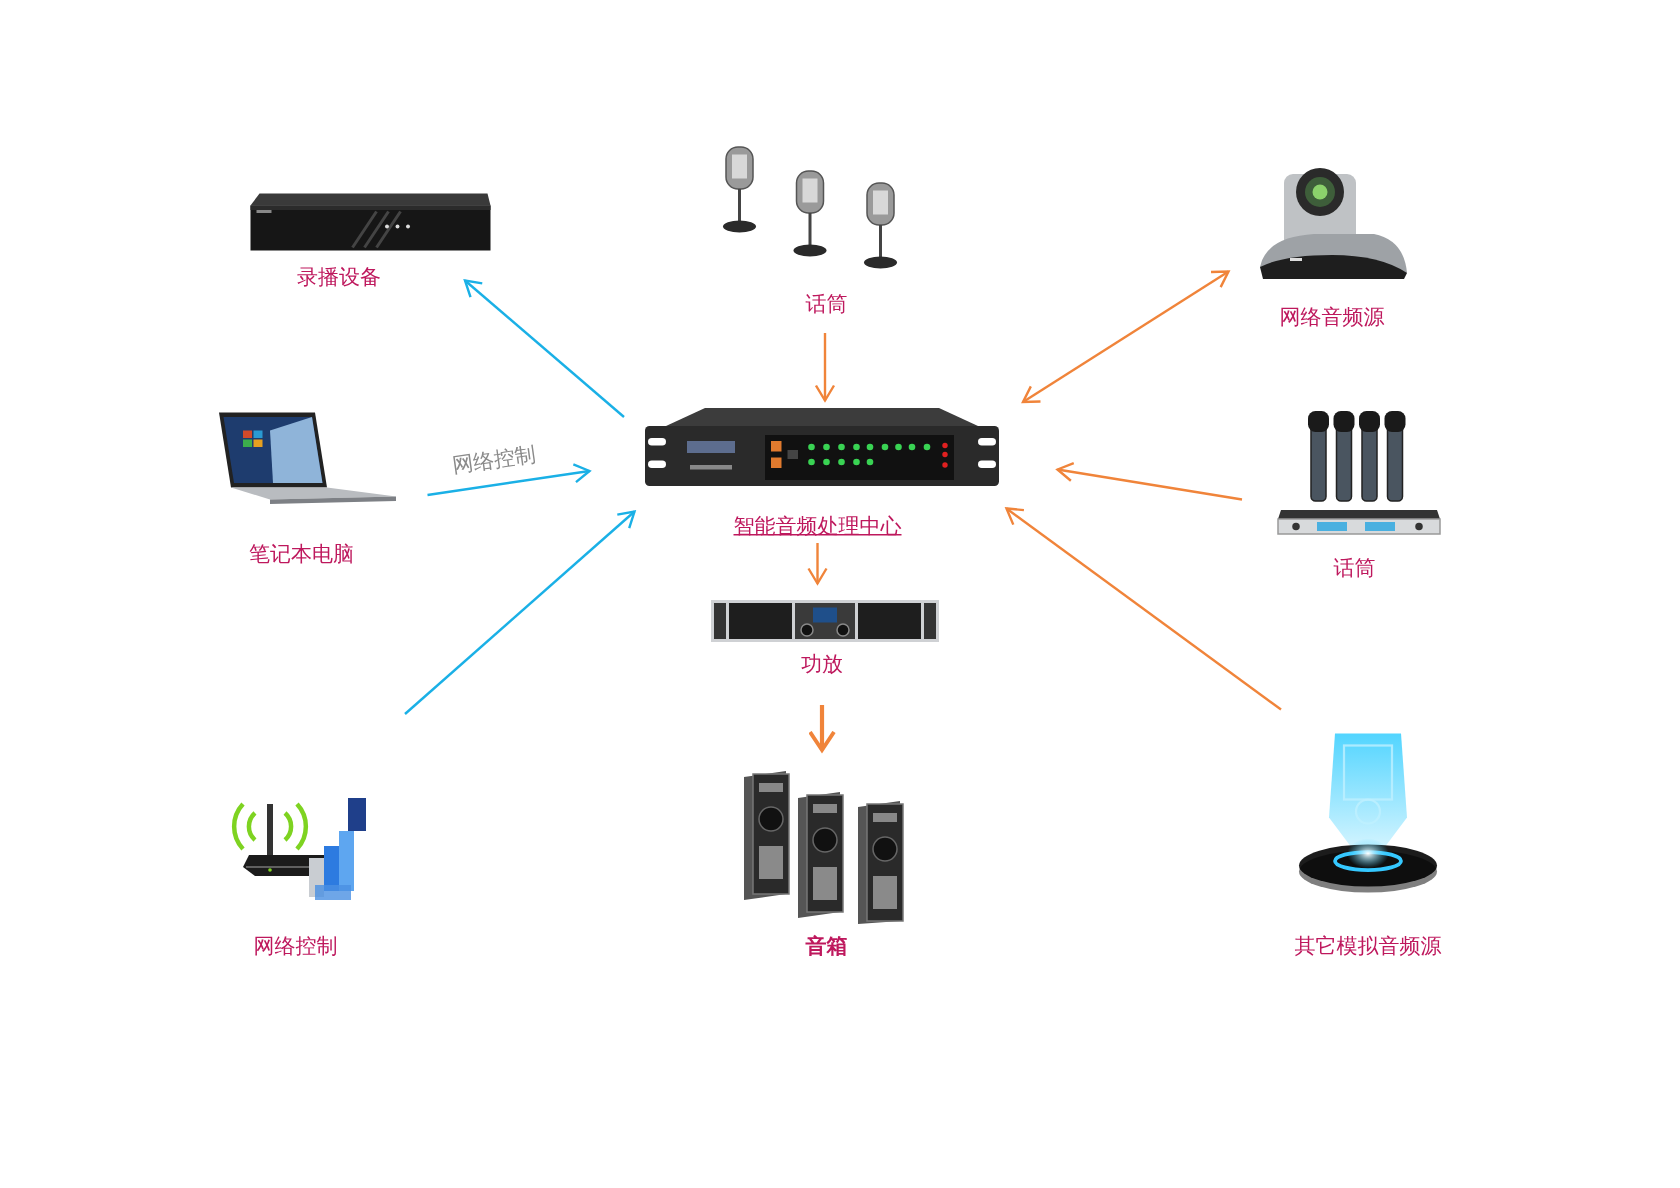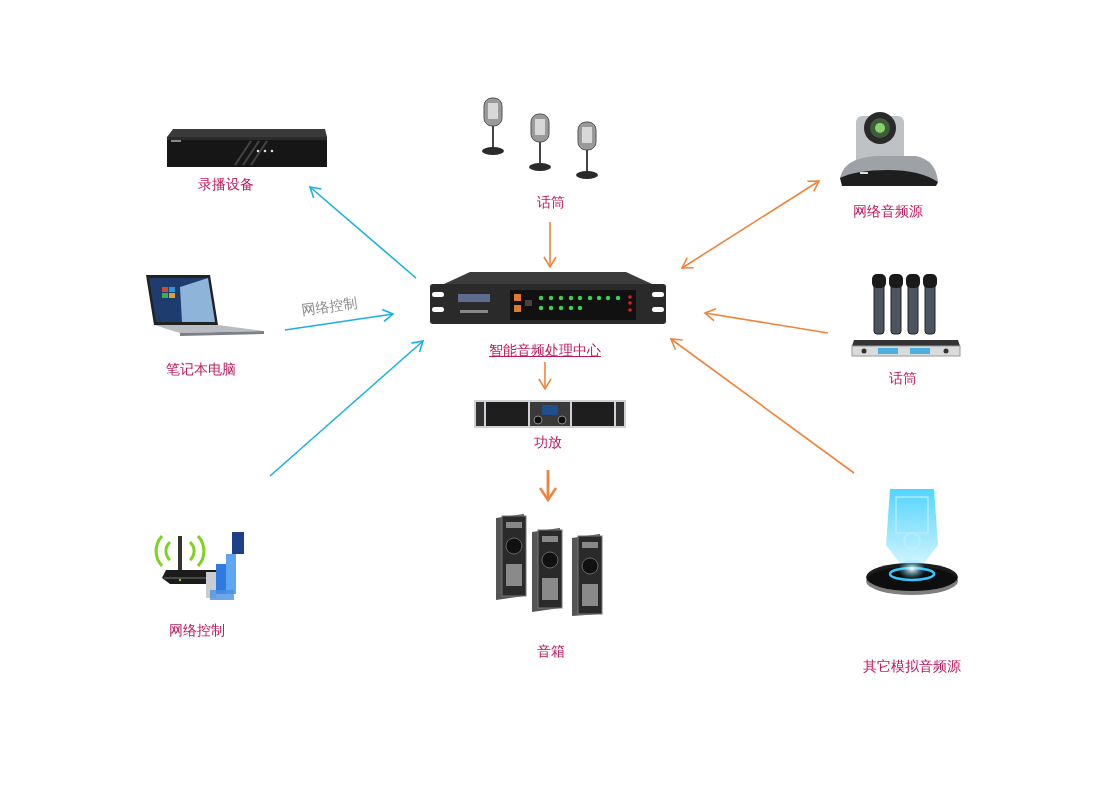--- a/index.html
+++ b/index.html
@@ -196,7 +196,7 @@
     </g>
   </svg>
 </div>
-<div class="label" style="left:551px; top:643px;">音箱</div>
+<div class="label" style="left:551px; top:622px;font-weight:bold;">音箱</div>
 
 <div class="node" style="left:836px; top:108px;">
   <svg width="104" height="80">

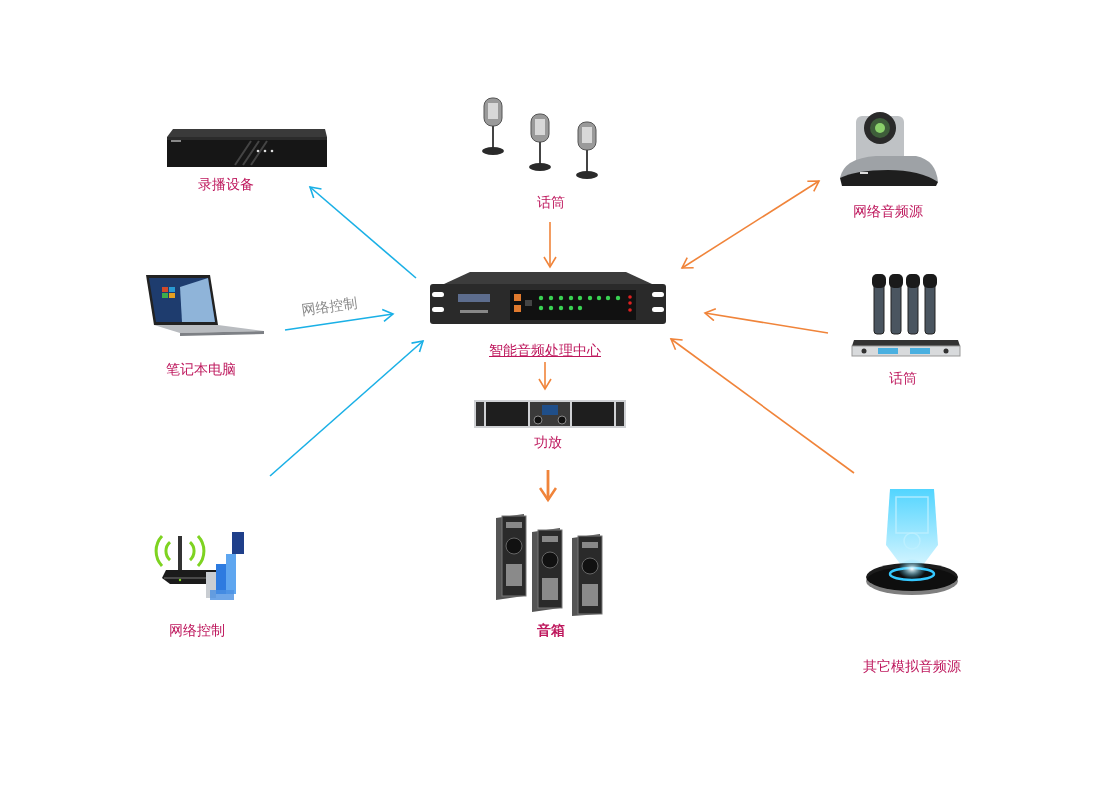--- a/index.html
+++ b/index.html
@@ -256,6 +256,6 @@
     <ellipse cx="52" cy="84" rx="14" ry="10" fill="url(#glow)"></ellipse>
   </svg>
 </div>
-<div class="label" style="left:912px; top:658px;">其它模拟音频源</div>
+<div class="label" style="left:912px; top:622px;">其它模拟音频源</div>
 
 </body></html>

